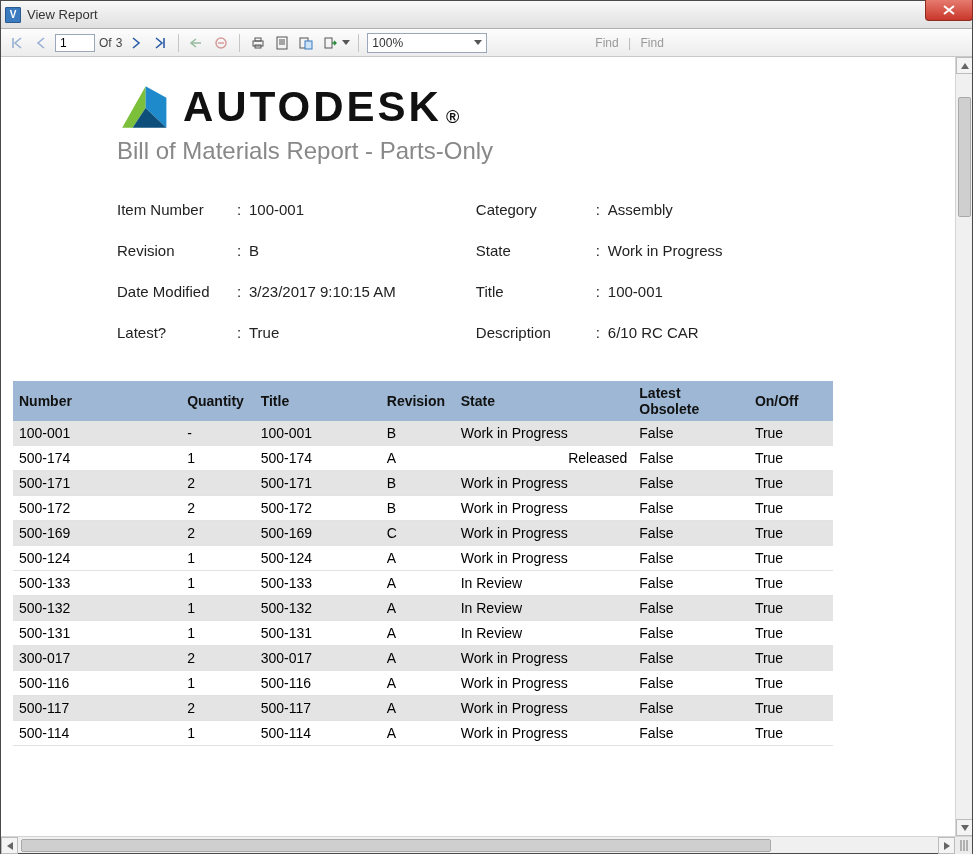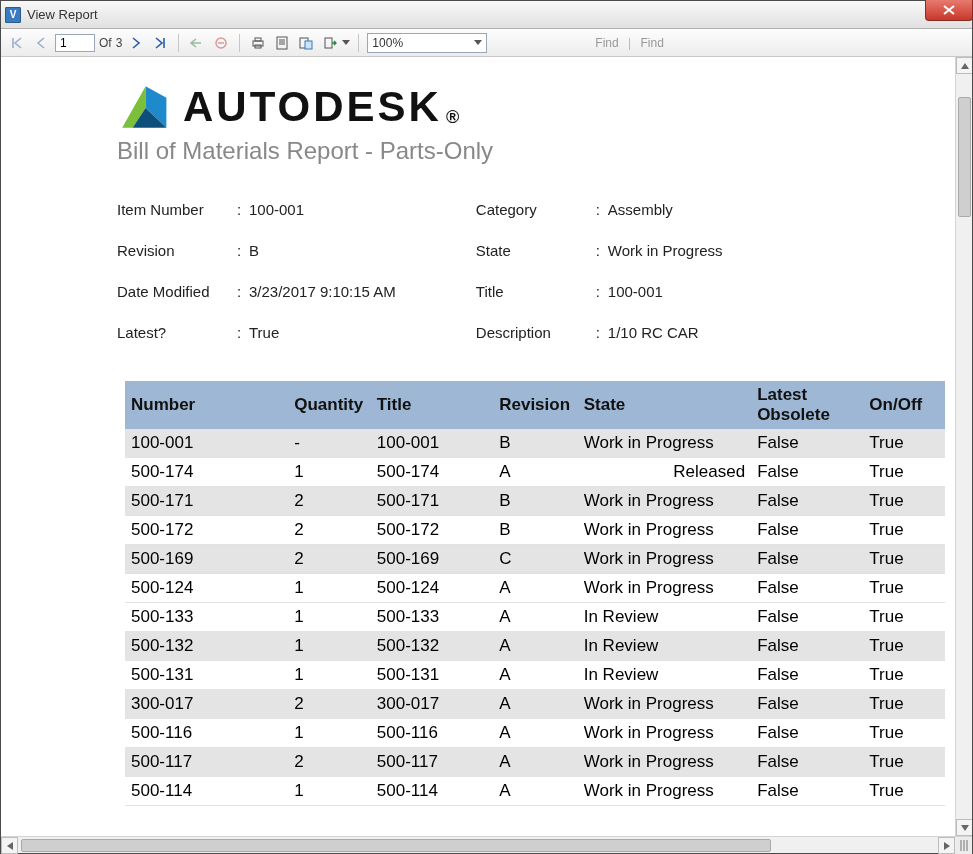--- a/index.html
+++ b/index.html
@@ -189,7 +189,7 @@
               <div>100-001</div>
               <div class="lab">Description</div>
               <div class="colon">:</div>
-              <div>1/10 RC CAR</div>
+              <div>6/10 RC CAR</div>
             </div>
         </div>
 

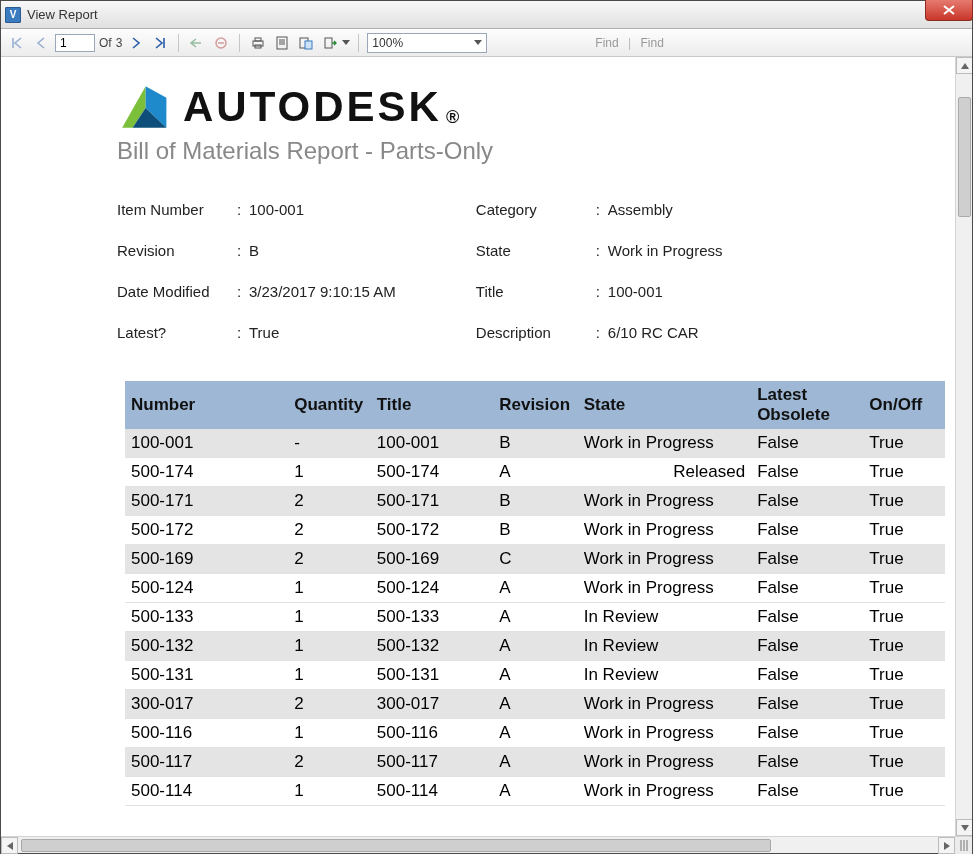--- a/index.html
+++ b/index.html
@@ -36,7 +36,7 @@
   .meta-col .lab { }
   .meta-col .colon { }
   
-  .btable { margin-left:112px; width:820px; border-collapse:collapse; font-size:17px;}
+  .btable { width:820px; border-collapse:collapse; font-size:14px;}
   .btable th { background:#9db7d4; color:#111; text-align:left; padding:4px 6px; font-weight:bold; border:0;}
   .btable td { padding:4px 6px; border-bottom:1px solid #e2e2e2;}
   .btable tr.alt td { background:#e4e4e4;}

